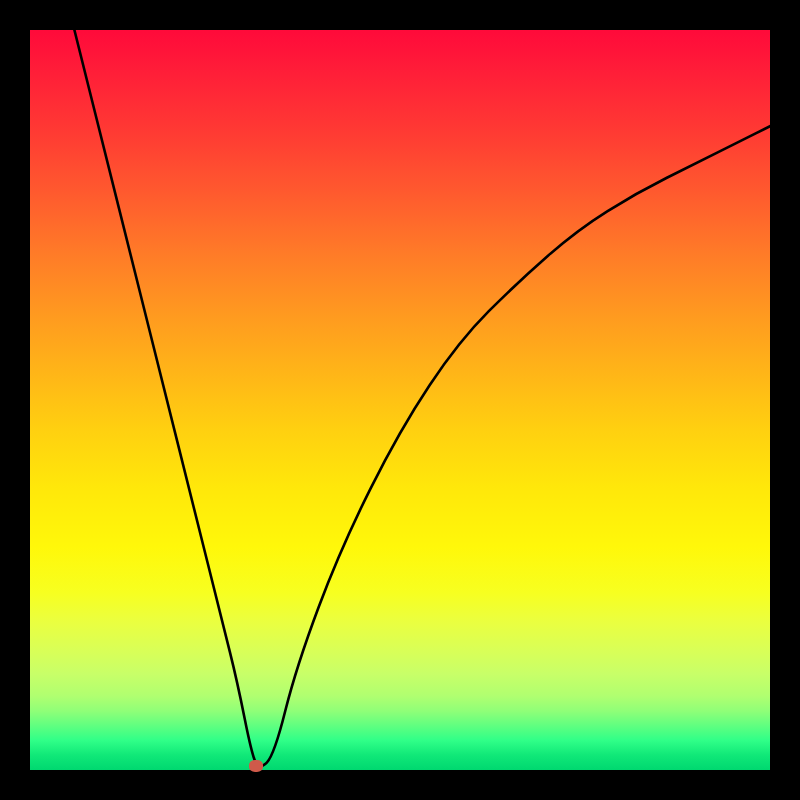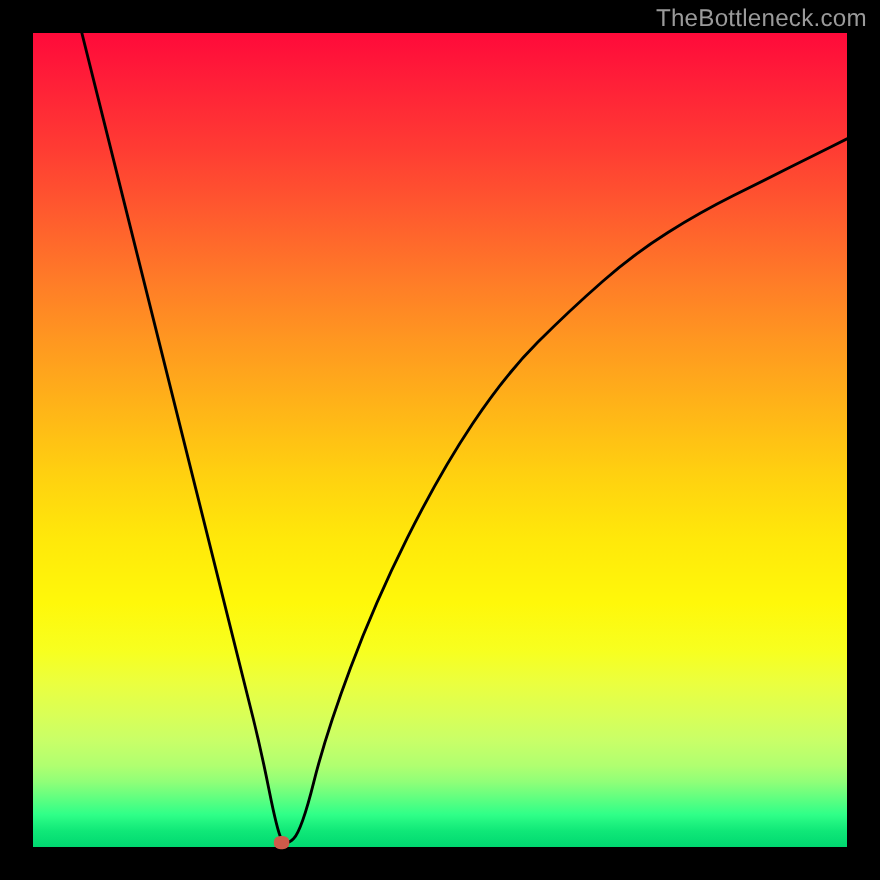--- a/index.html
+++ b/index.html
@@ -87,7 +87,6 @@
     <div id="marker" class="marker" style="left: 225.7px; top: 736.3px;"></div>
   </div>
 
-  <div class="watermark">TheBottleneck.com</div>
 </div>
 
 </body></html>

